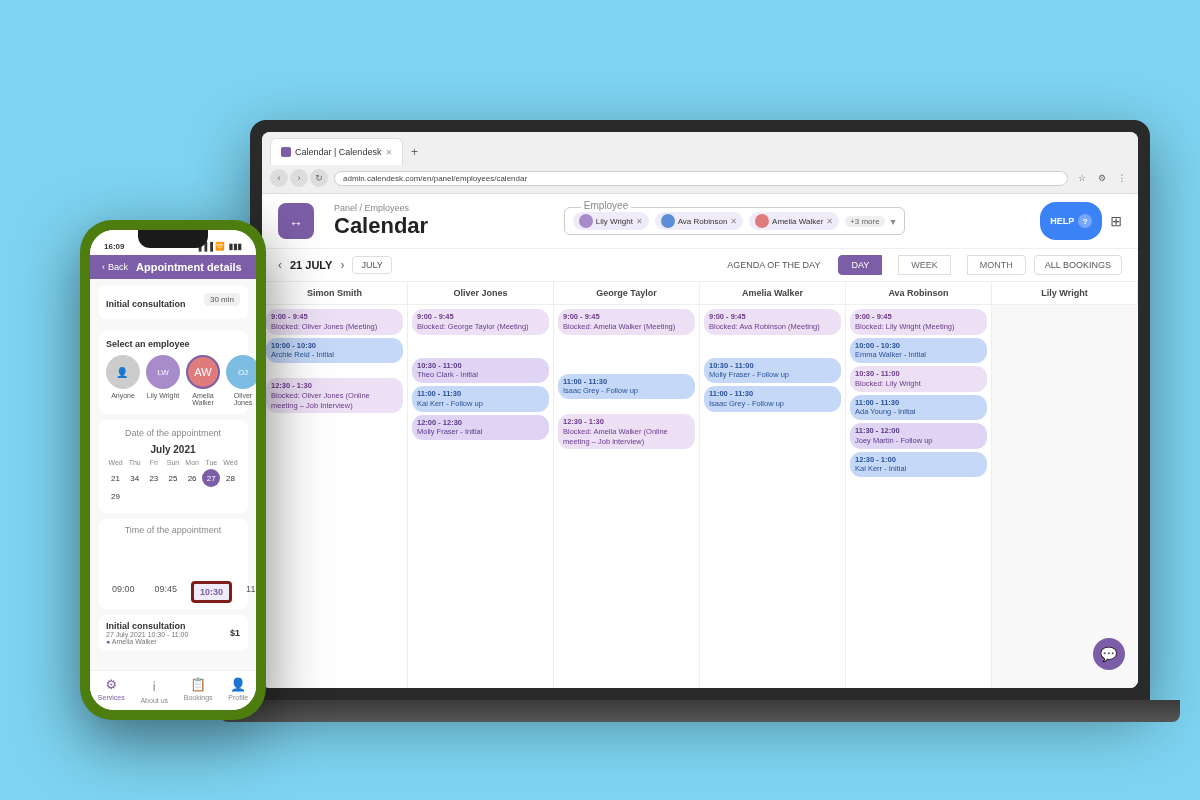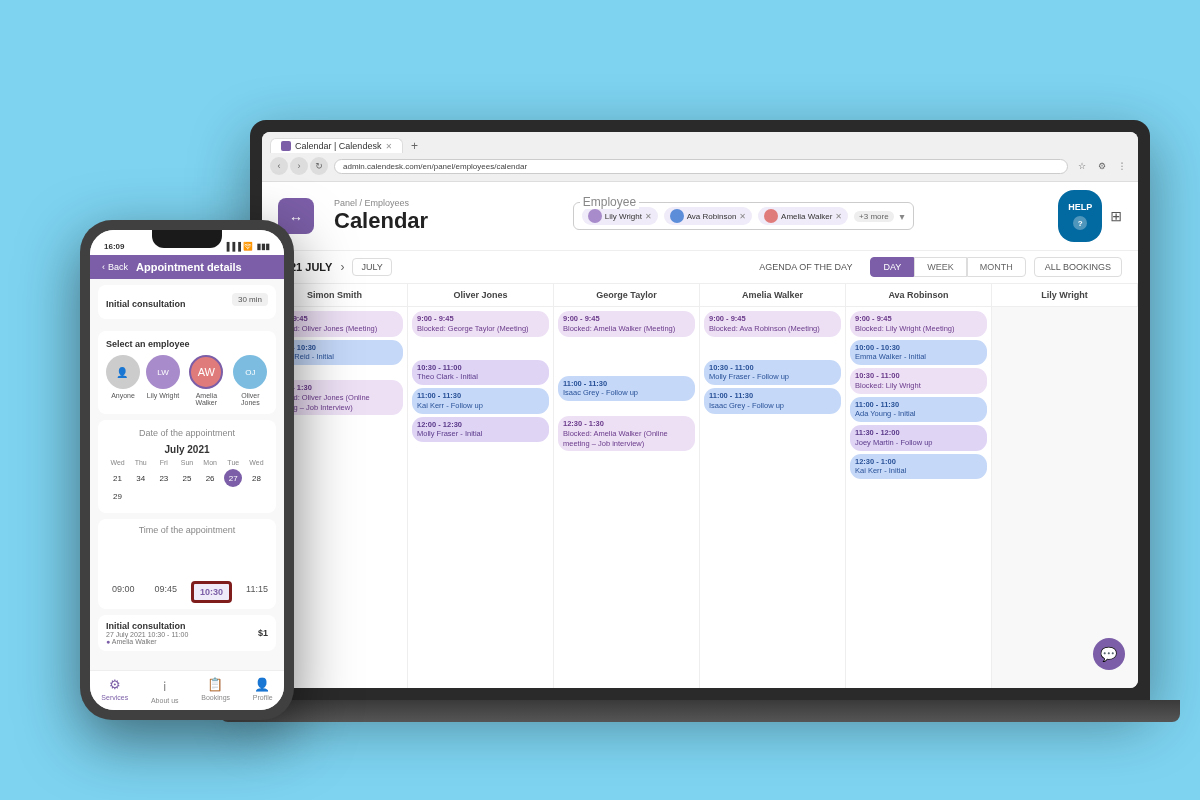--- a/index.html
+++ b/index.html
@@ -72,7 +72,7 @@
     .browser-tab {
       background: #fff;
       border-radius: 6px 6px 0 0;
-      padding: 2px 10px;
+      padding: 8px 10px;
       font-size: 9px;
       color: #333;
       display: flex;

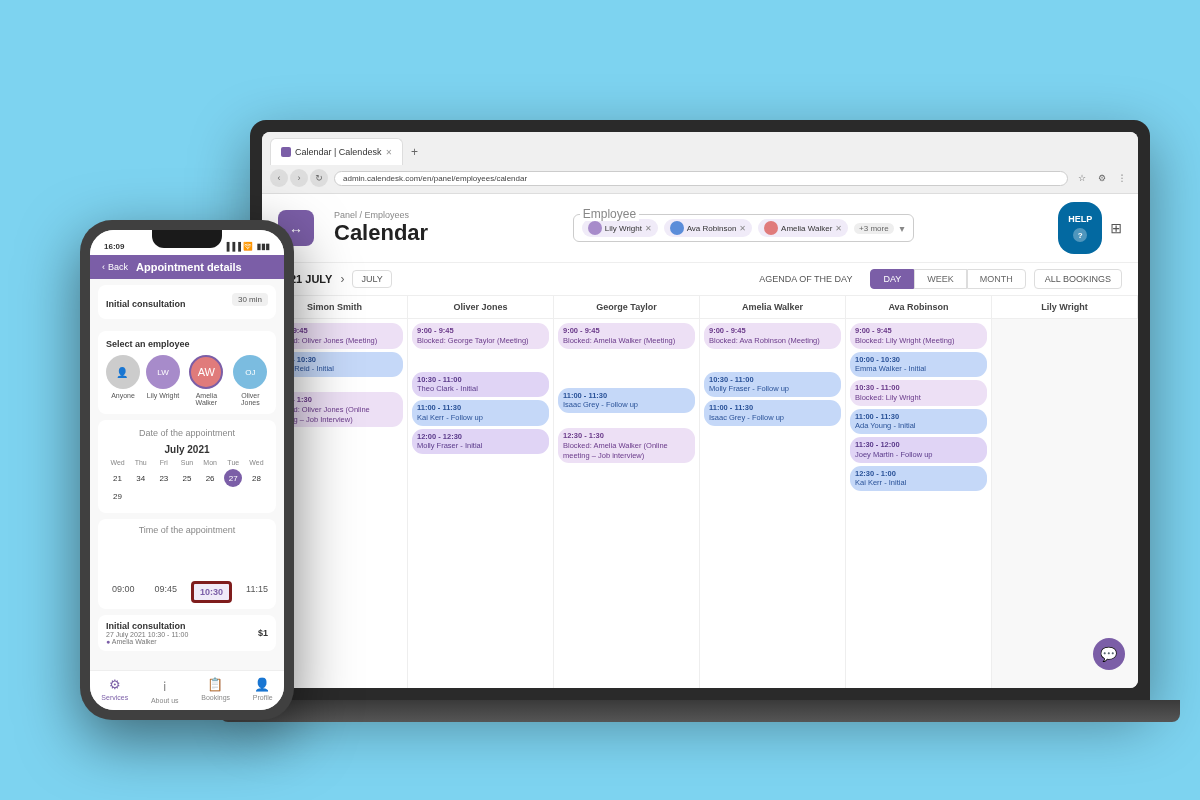--- a/index.html
+++ b/index.html
@@ -198,10 +198,10 @@
     .filter-label {
       position: absolute;
       top: -8px;
-      left: 6px;
+      left: 16px;
       background: #fff;
       padding: 0 3px;
-      font-size: 12px;
+      font-size: 10px;
       color: #888;
     }
     .employee-chip {

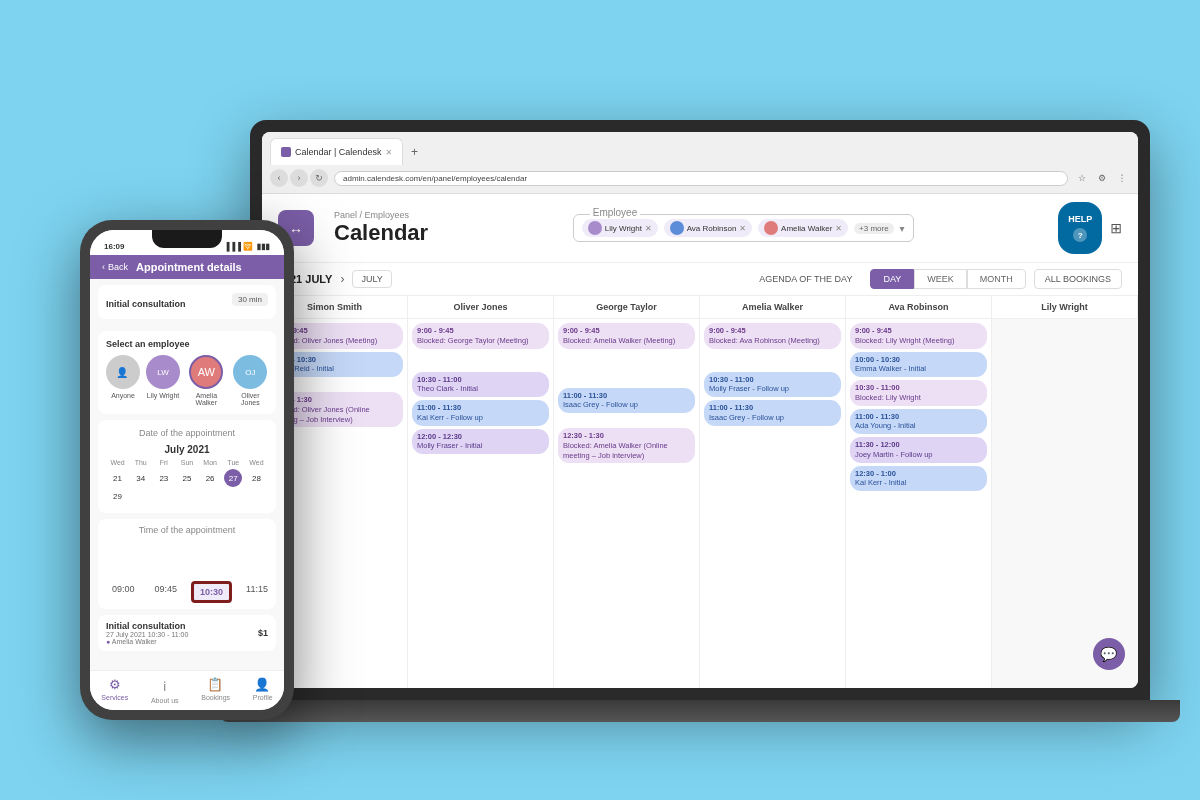--- a/index.html
+++ b/index.html
@@ -242,7 +242,7 @@
       gap: 8px;
     }
     .help-btn {
-      background: #0369a1;
+      background: #3b82f6;
       color: white;
       border-radius: 16px;
       padding: 12px 10px;
@@ -252,7 +252,6 @@
       align-items: center;
       gap: 4px;
       cursor: pointer;
-      flex-direction: column;
     }
     .help-circle {
       width: 14px;

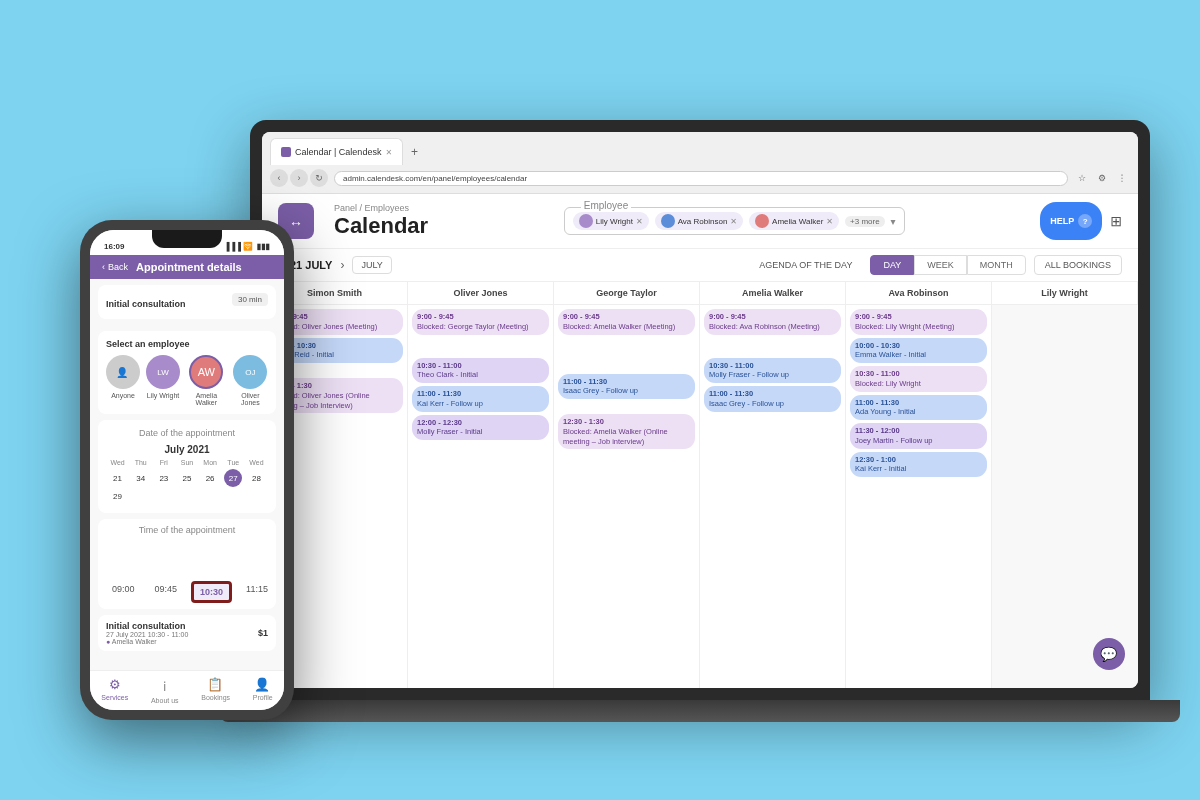--- a/index.html
+++ b/index.html
@@ -395,9 +395,9 @@
       z-index: 10;
     }
     .phone-body {
-      width: 214px;
+      width: 186px;
       height: 500px;
-      background: #404040;
+      background: #4d7c0f;
       border-radius: 32px;
       padding: 10px;
       box-shadow: 0 20px 60px rgba(0,0,0,0.5);

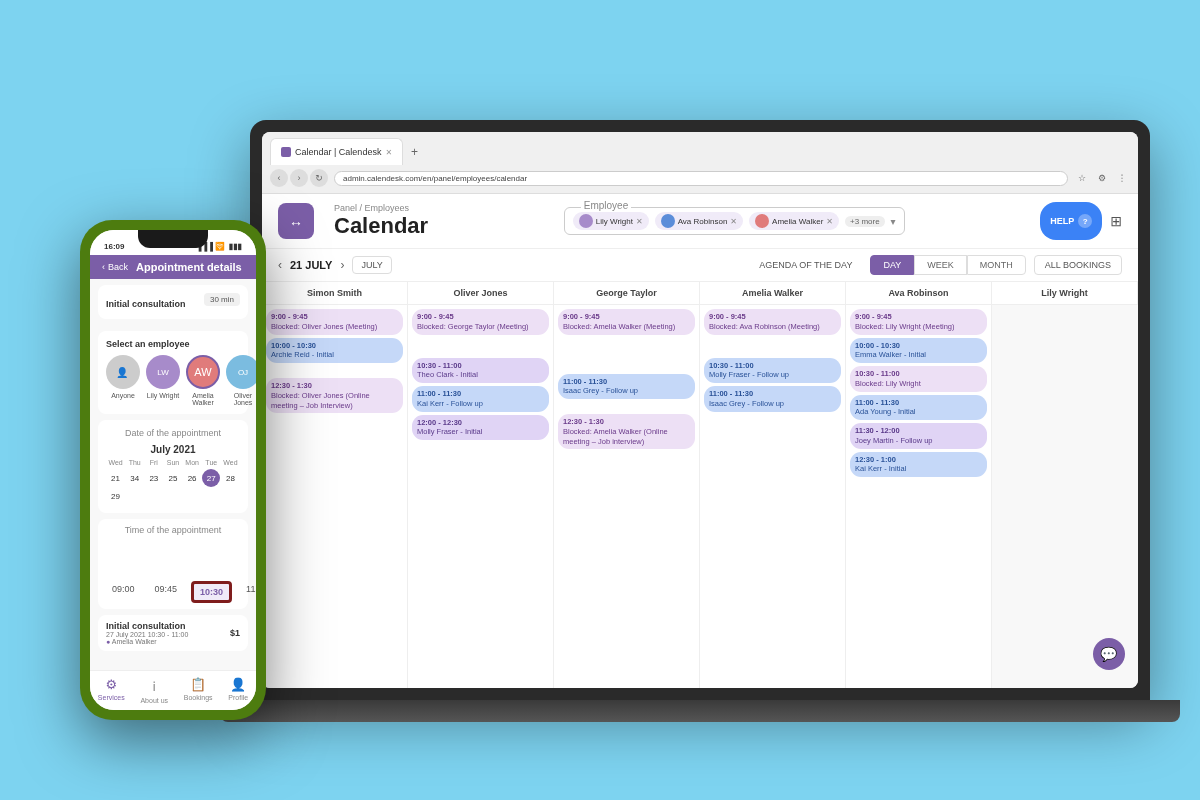--- a/index.html
+++ b/index.html
@@ -304,7 +304,7 @@
     .view-tabs {
       display: flex;
       align-items: flex-start;
-      gap: 0;
+      gap: 16px;
       border-radius: 10px;
     }
     .view-tab {

